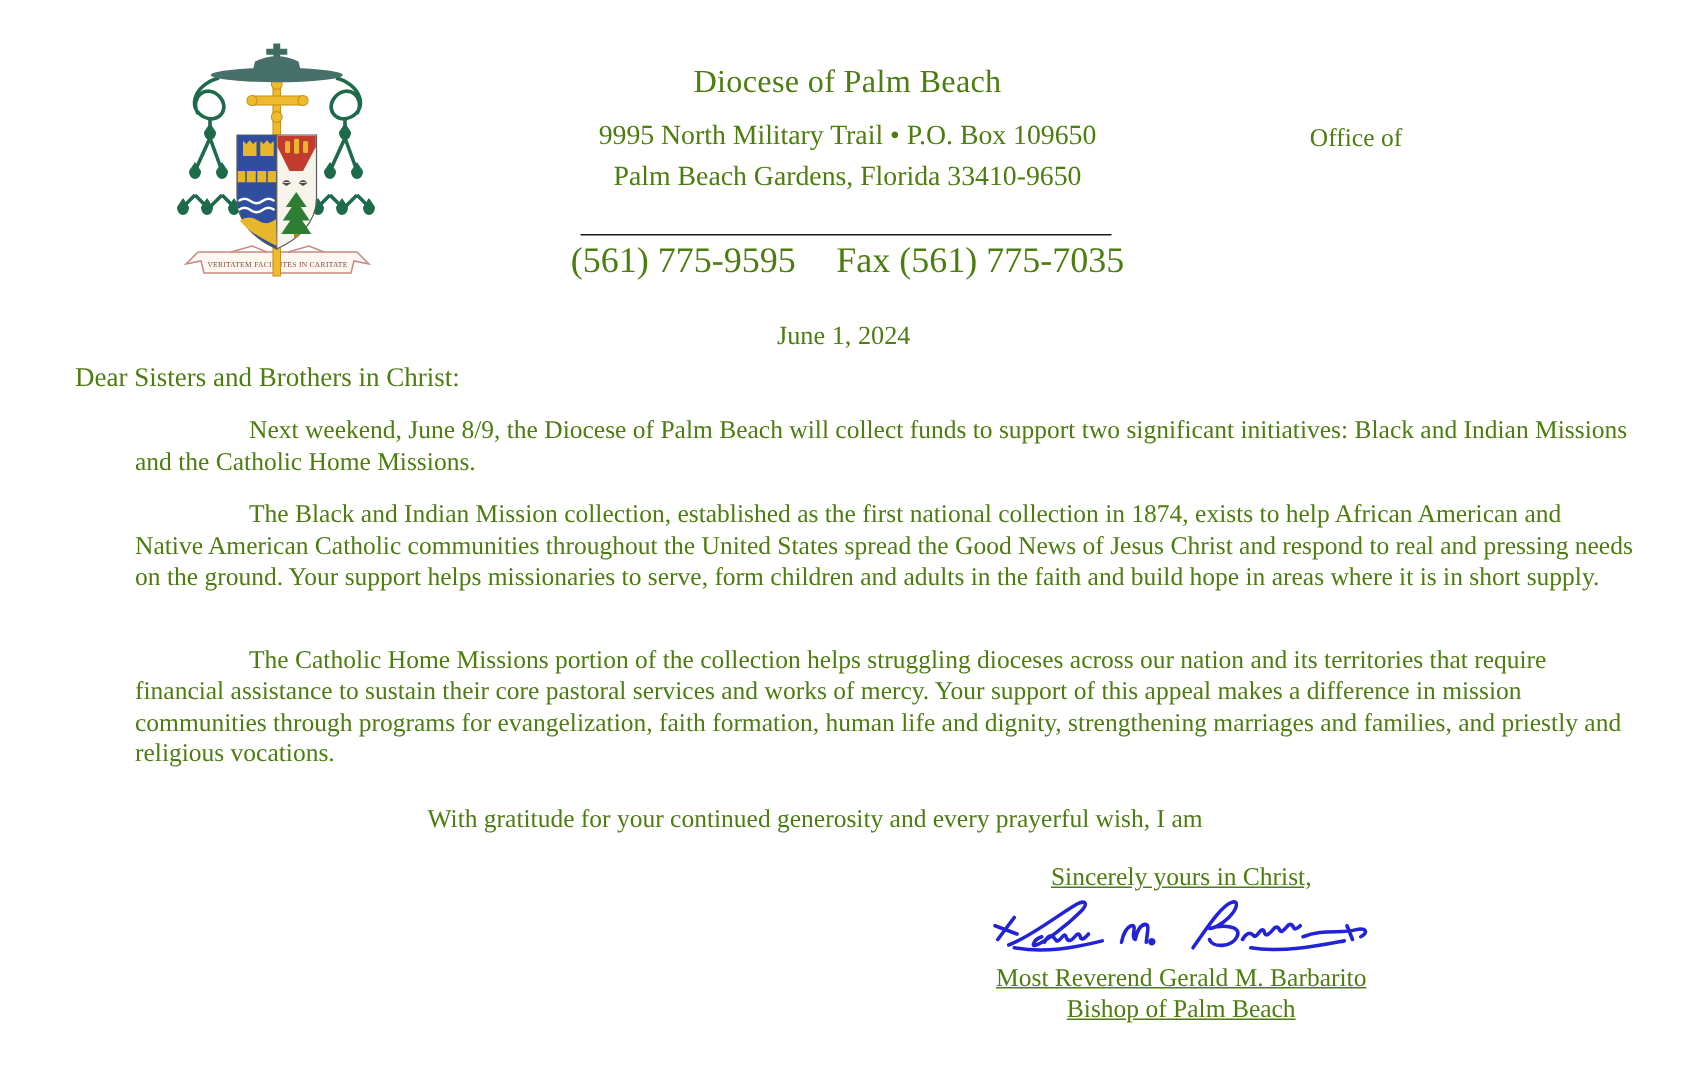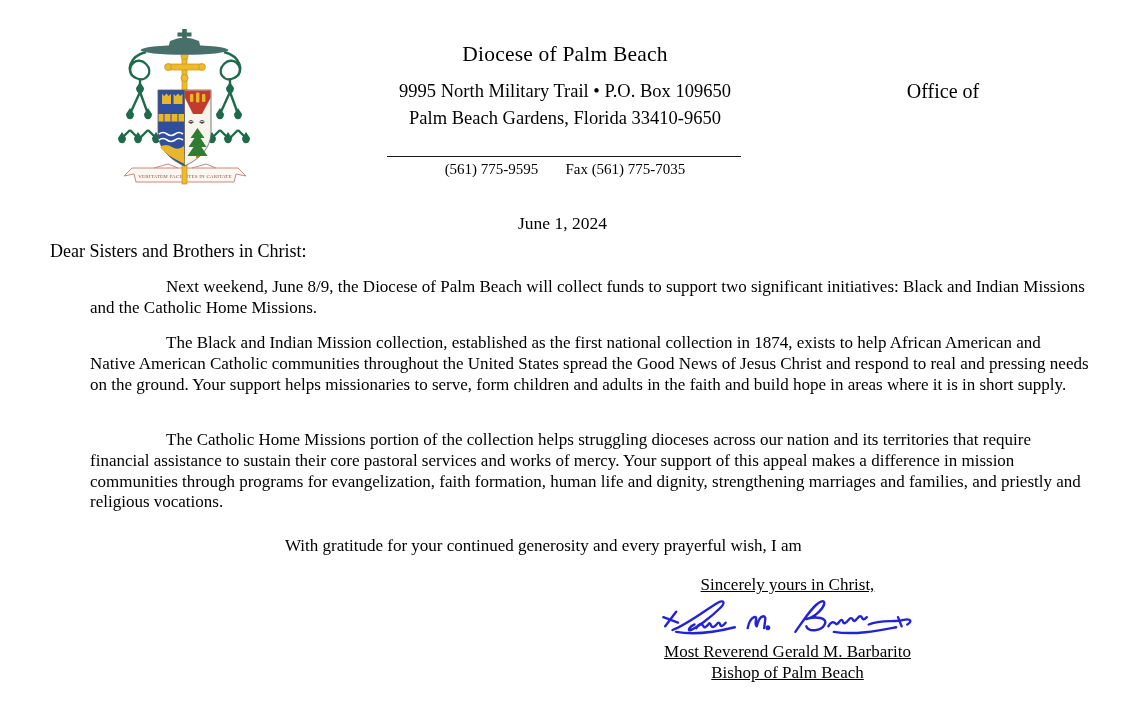--- a/index.html
+++ b/index.html
@@ -10,7 +10,7 @@
     height: 713px;
     background: #ffffff;
     font-family: "Liberation Serif", serif;
-    color: #000000;
+    color: #4d7c0f;
     overflow: hidden;
   }
   

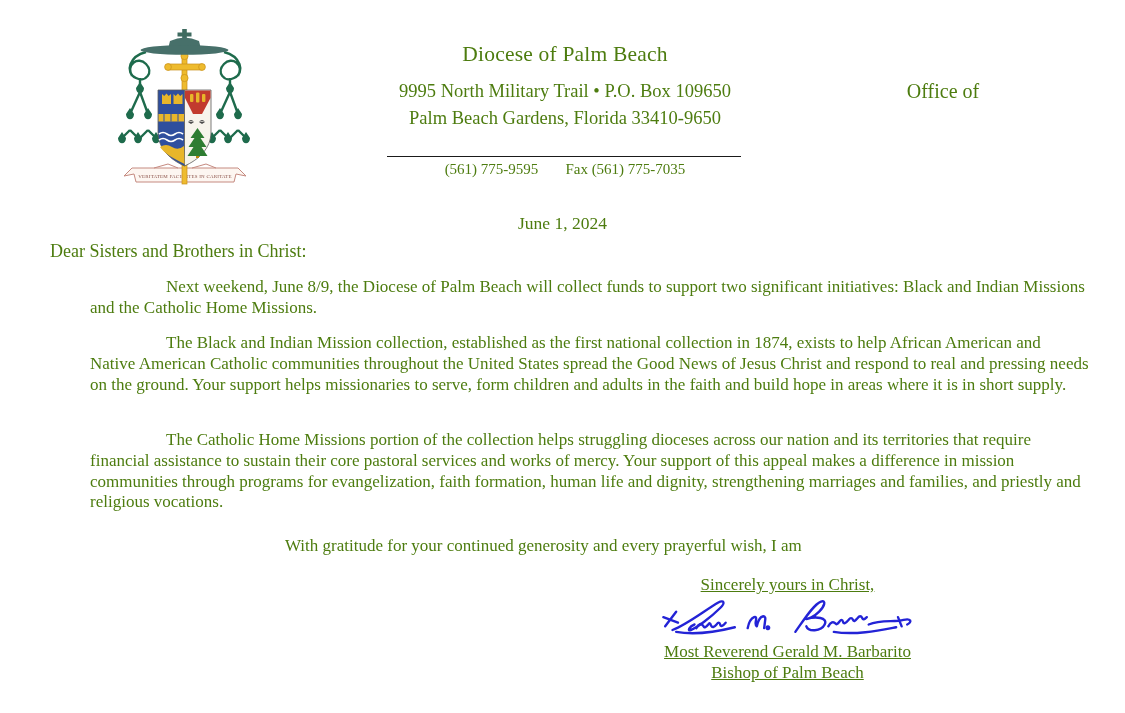--- a/index.html
+++ b/index.html
@@ -38,10 +38,10 @@
   }
   .office-block {
     position: absolute;
-    left: 843px; top: 78px;
+    left: 804px; top: 78px;
     width: 200px;
     text-align: center;
-    font-size: 20px;
+    font-size: 17px;
     line-height: 27.5px;
   }
   .head-divider {

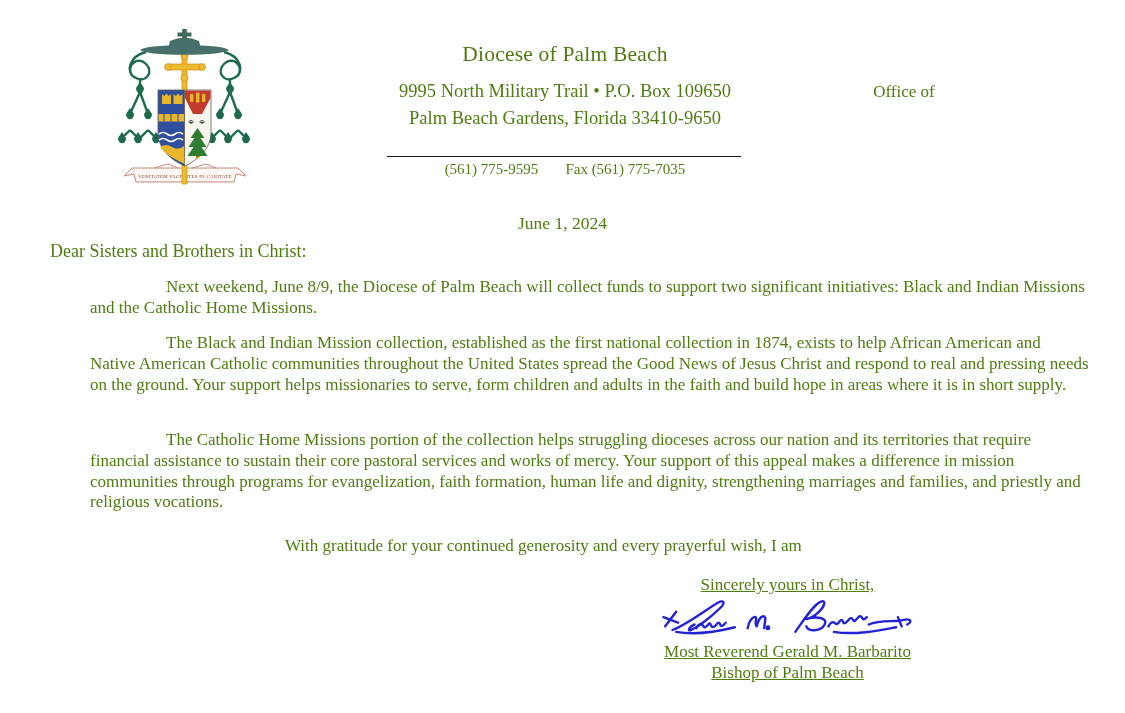--- a/index.html
+++ b/index.html
@@ -57,7 +57,7 @@
     display: flex;
     justify-content: center;
     gap: 27px;
-    font-size: 15px;
+    font-size: 24px;
   }
   
   .date-line {

